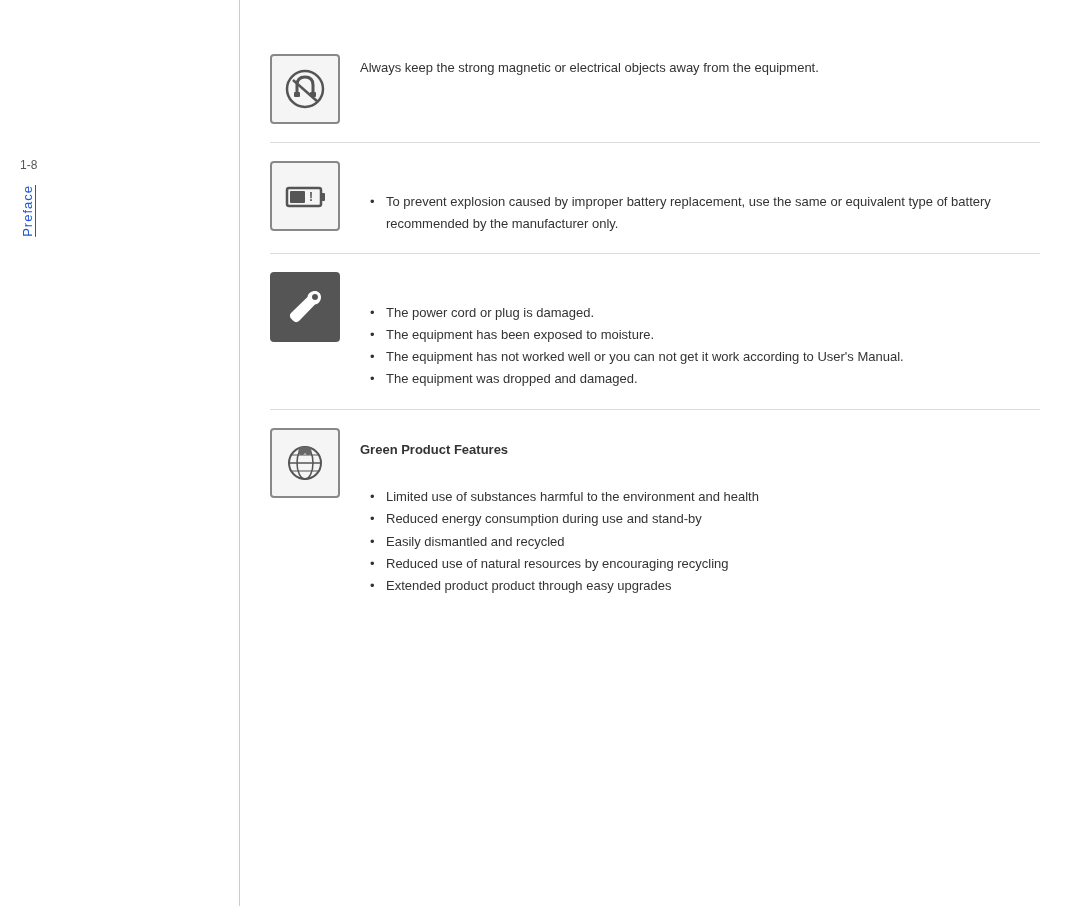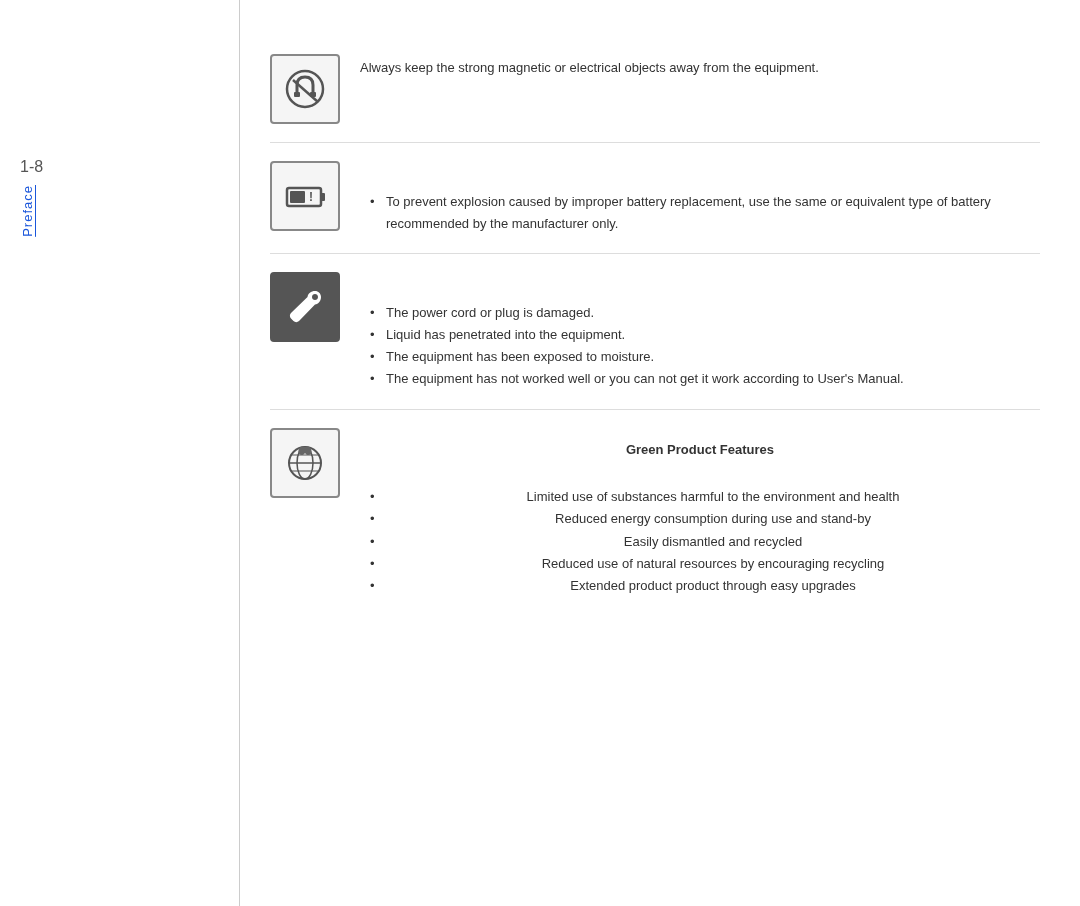--- a/index.html
+++ b/index.html
@@ -28,7 +28,7 @@
       position: absolute;
       top: 158px;
       left: 20px;
-      font-size: 16px;
+      font-size: 12px;
       color: #555;
     }
 

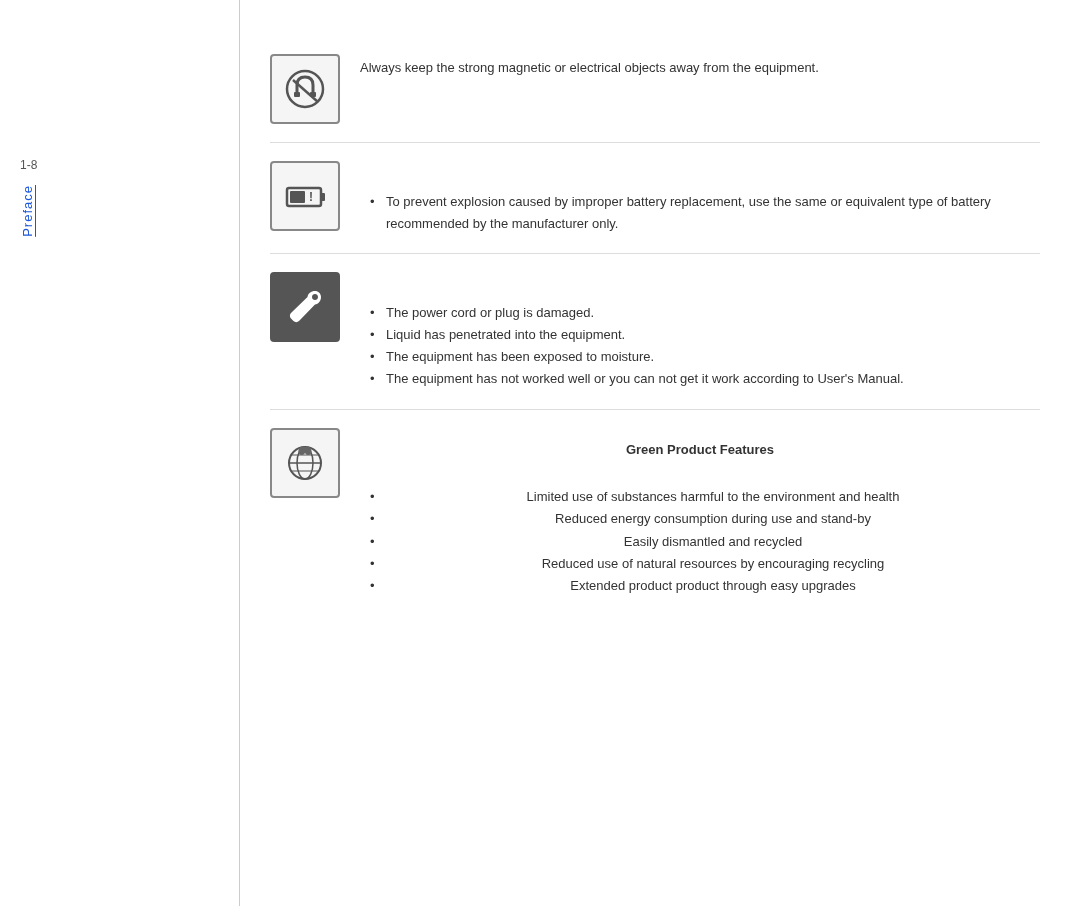--- a/index.html
+++ b/index.html
@@ -182,7 +182,6 @@
     <div class="content-text">
       <ul class="bullet-list">
         <li>The power cord or plug is damaged.</li>
-        <li>Liquid has penetrated into the equipment.</li>
         <li>The equipment has been exposed to moisture.</li>
         <li>The equipment has not worked well or you can not get it work according to User's Manual.</li>
       </ul>

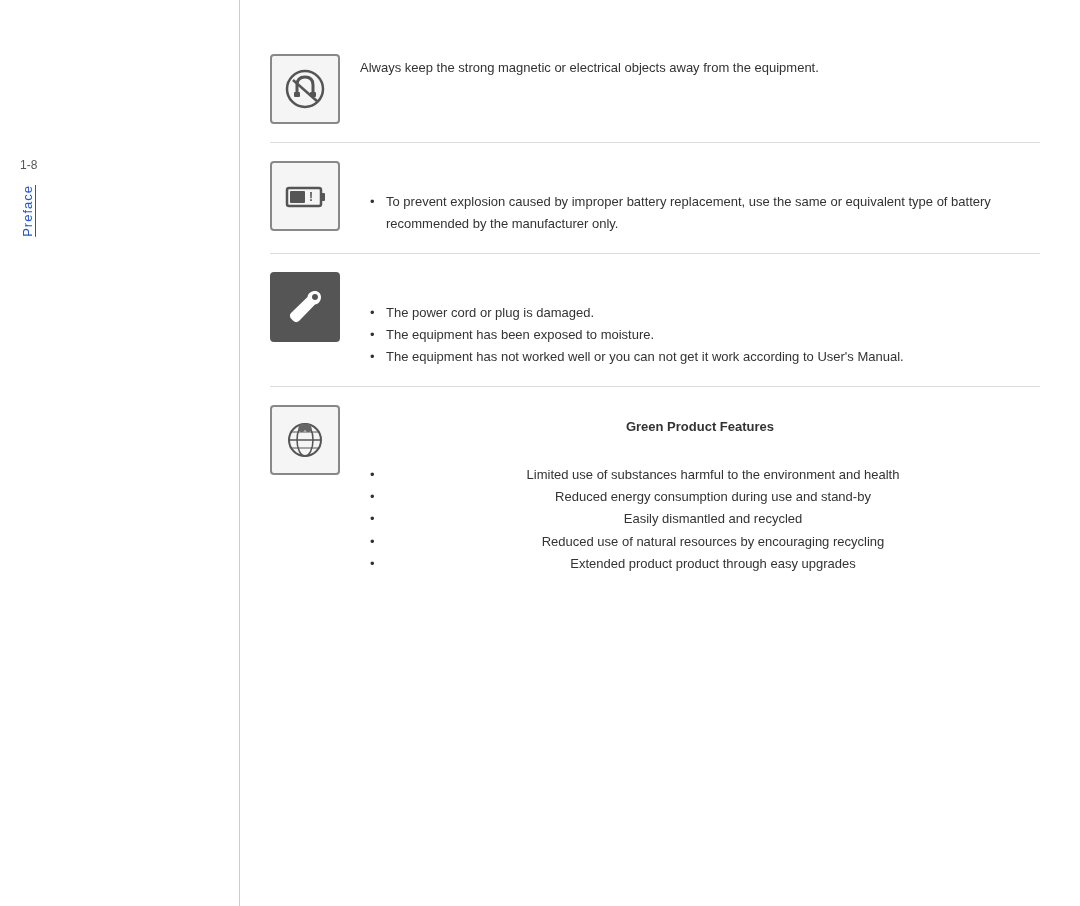--- a/index.html
+++ b/index.html
@@ -184,6 +184,7 @@
         <li>The power cord or plug is damaged.</li>
         <li>The equipment has been exposed to moisture.</li>
         <li>The equipment has not worked well or you can not get it work according to User's Manual.</li>
+        <li>The equipment was dropped and damaged.</li>
       </ul>
     </div>
   </div>

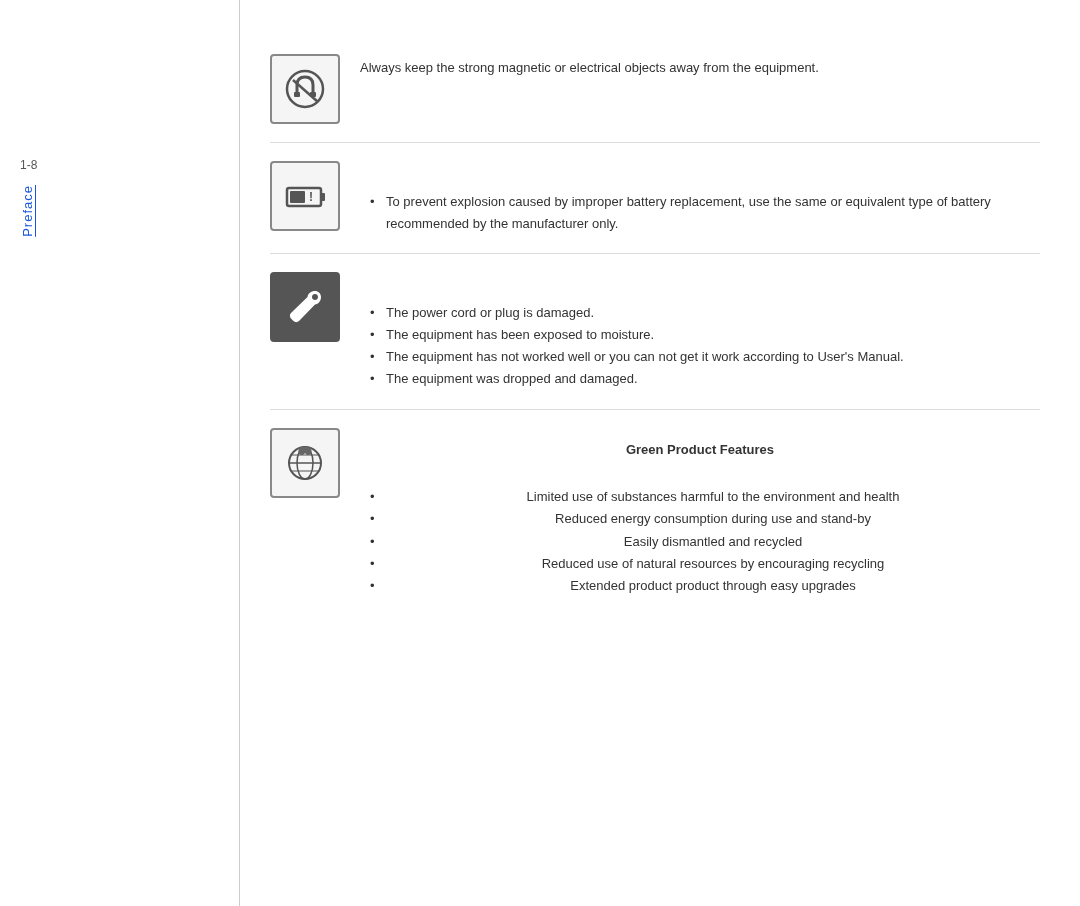--- a/index.html
+++ b/index.html
@@ -60,7 +60,6 @@
 
     .section-row:last-child {
       border-bottom: none;
-      text-align: center;
     }
 
     .icon-box {

